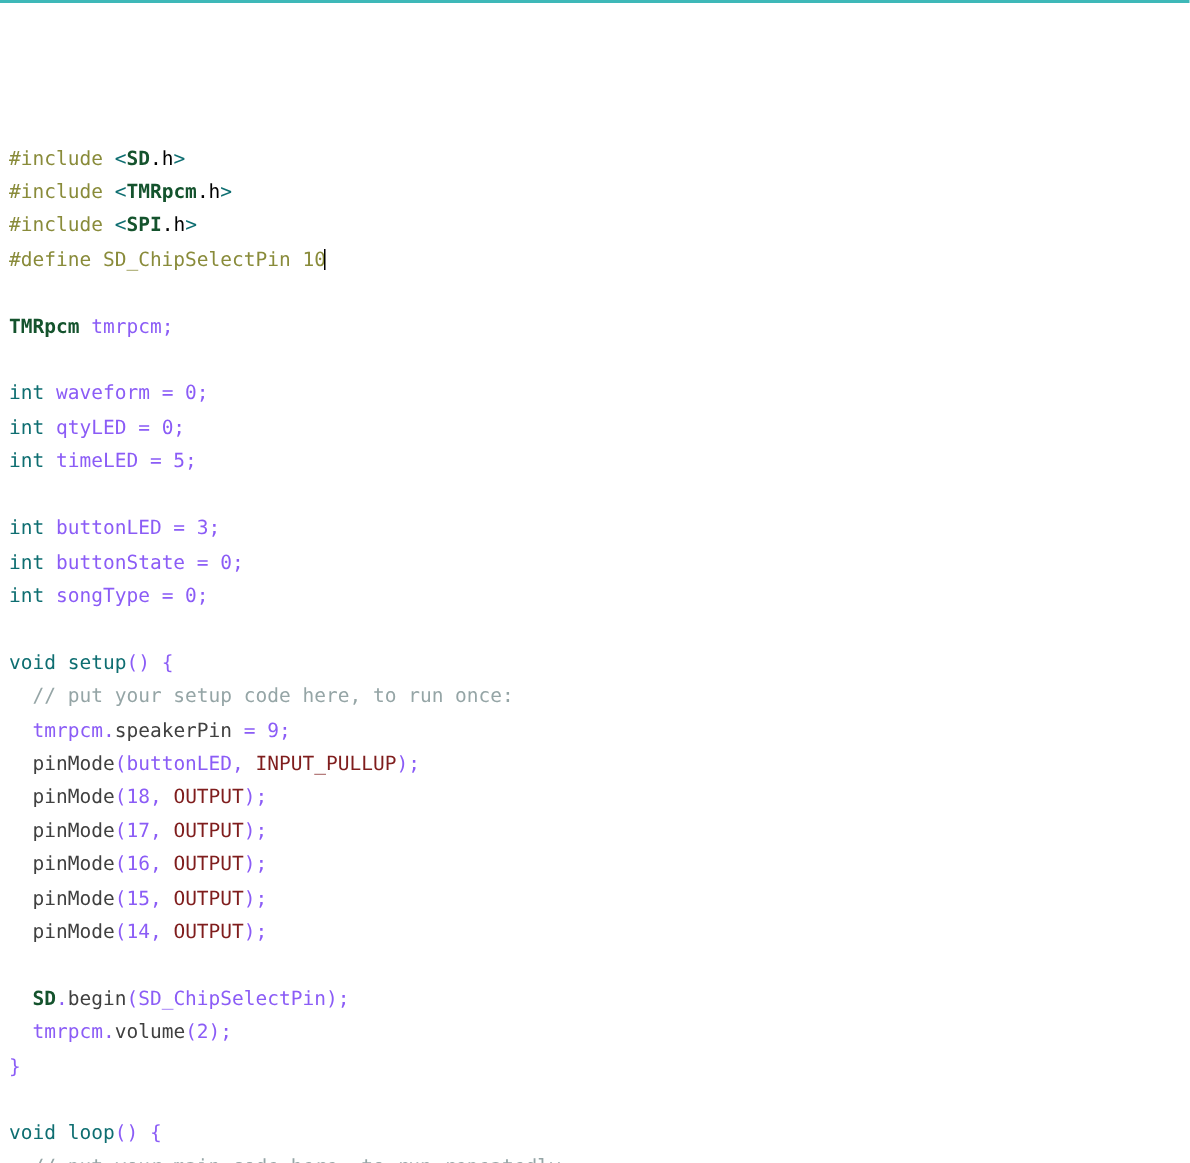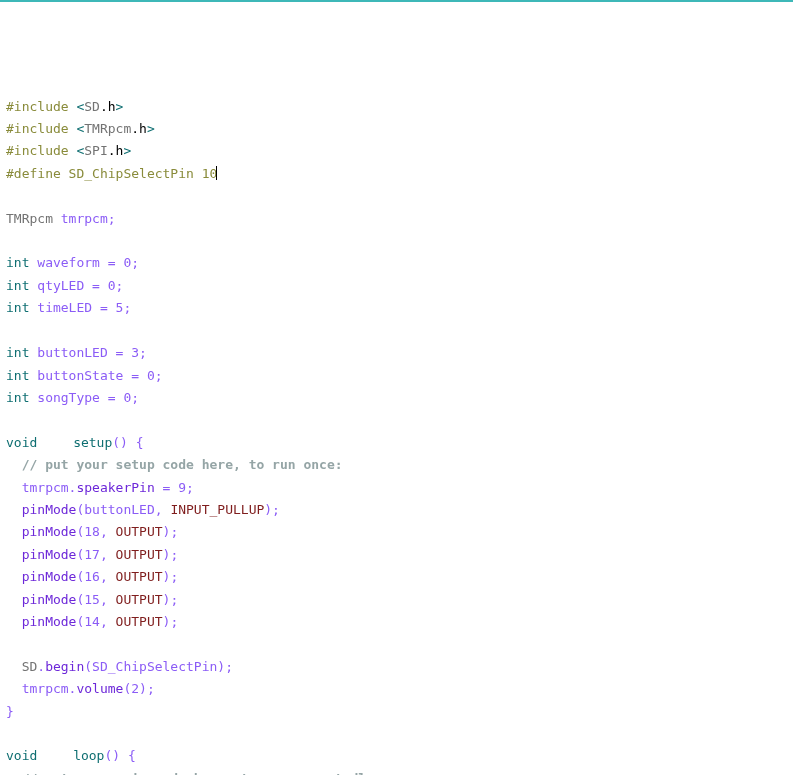--- a/index.html
+++ b/index.html
@@ -16,7 +16,7 @@
     .preproc { color: #898b3a; margin-top: 36px; }
     .keyword { color: #0e6e71; margin-left: 28px; }
     .type { color: #0e6e71; }
-    .classname { color: #737373; font-weight: normal; }
+    .classname { color: #14532d; font-weight: bold; }
     .func { color: #6d28d9; }
     .const { color: #7f1d1d; }
     .comment { color: #95a5a6; font-weight: bold; }

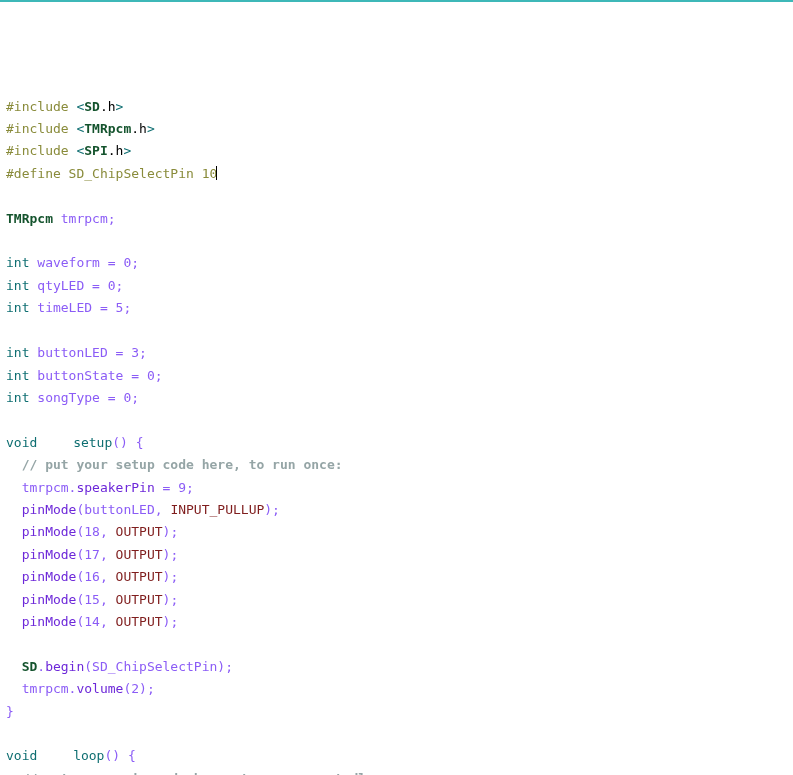--- a/index.html
+++ b/index.html
@@ -14,7 +14,7 @@
       border-top: 2px solid #3eb8b8;
     }
     .preproc { color: #898b3a; margin-top: 36px; }
-    .keyword { color: #0e6e71; margin-left: 28px; }
+    .keyword { color: #0e6e71; }
     .type { color: #0e6e71; }
     .classname { color: #14532d; font-weight: bold; }
     .func { color: #6d28d9; }

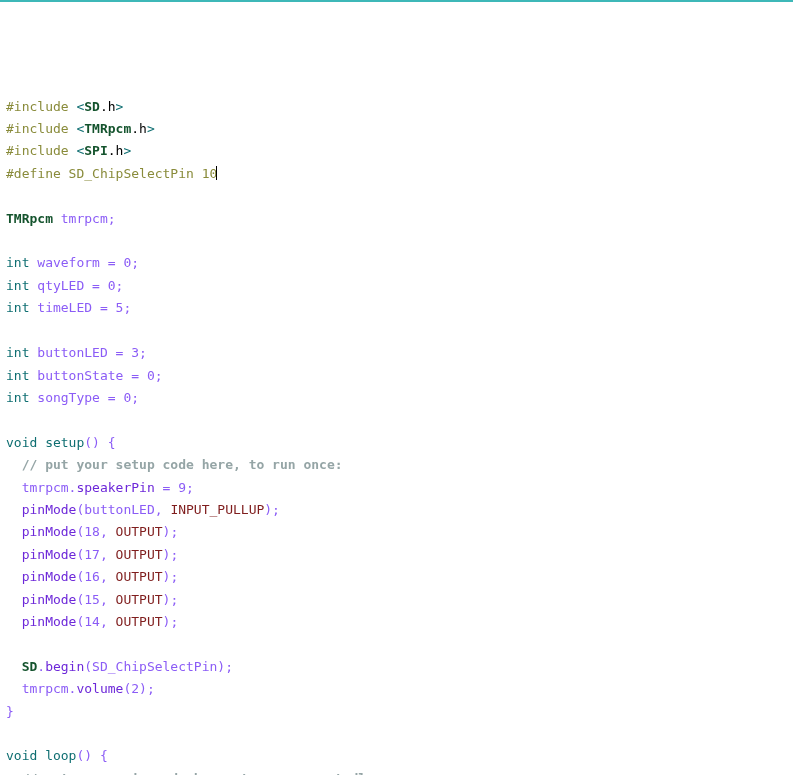--- a/index.html
+++ b/index.html
@@ -19,7 +19,7 @@
     .classname { color: #14532d; font-weight: bold; }
     .func { color: #6d28d9; }
     .const { color: #7f1d1d; }
-    .comment { color: #95a5a6; font-weight: bold; }
+    .comment { color: #95a5a6; }
     .angle { color: #0e6e71; }
     .ident { color: #8b5cf6; }
     .punct { color: #000000; }

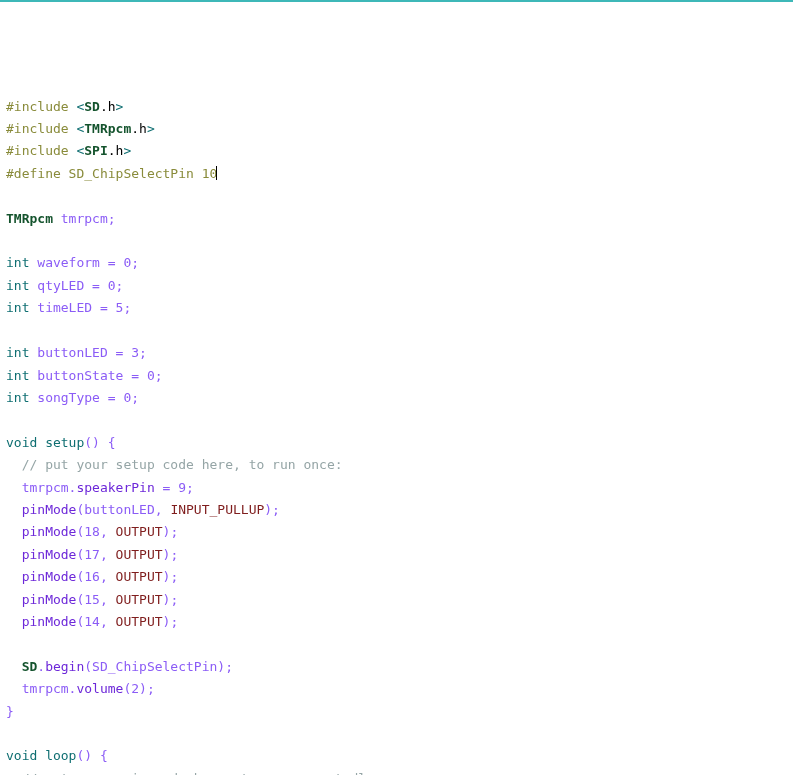--- a/index.html
+++ b/index.html
@@ -17,7 +17,7 @@
     .keyword { color: #0e6e71; }
     .type { color: #0e6e71; }
     .classname { color: #14532d; font-weight: bold; }
-    .func { color: #6d28d9; }
+    .func { color: #404040; }
     .const { color: #7f1d1d; }
     .comment { color: #95a5a6; }
     .angle { color: #0e6e71; }

